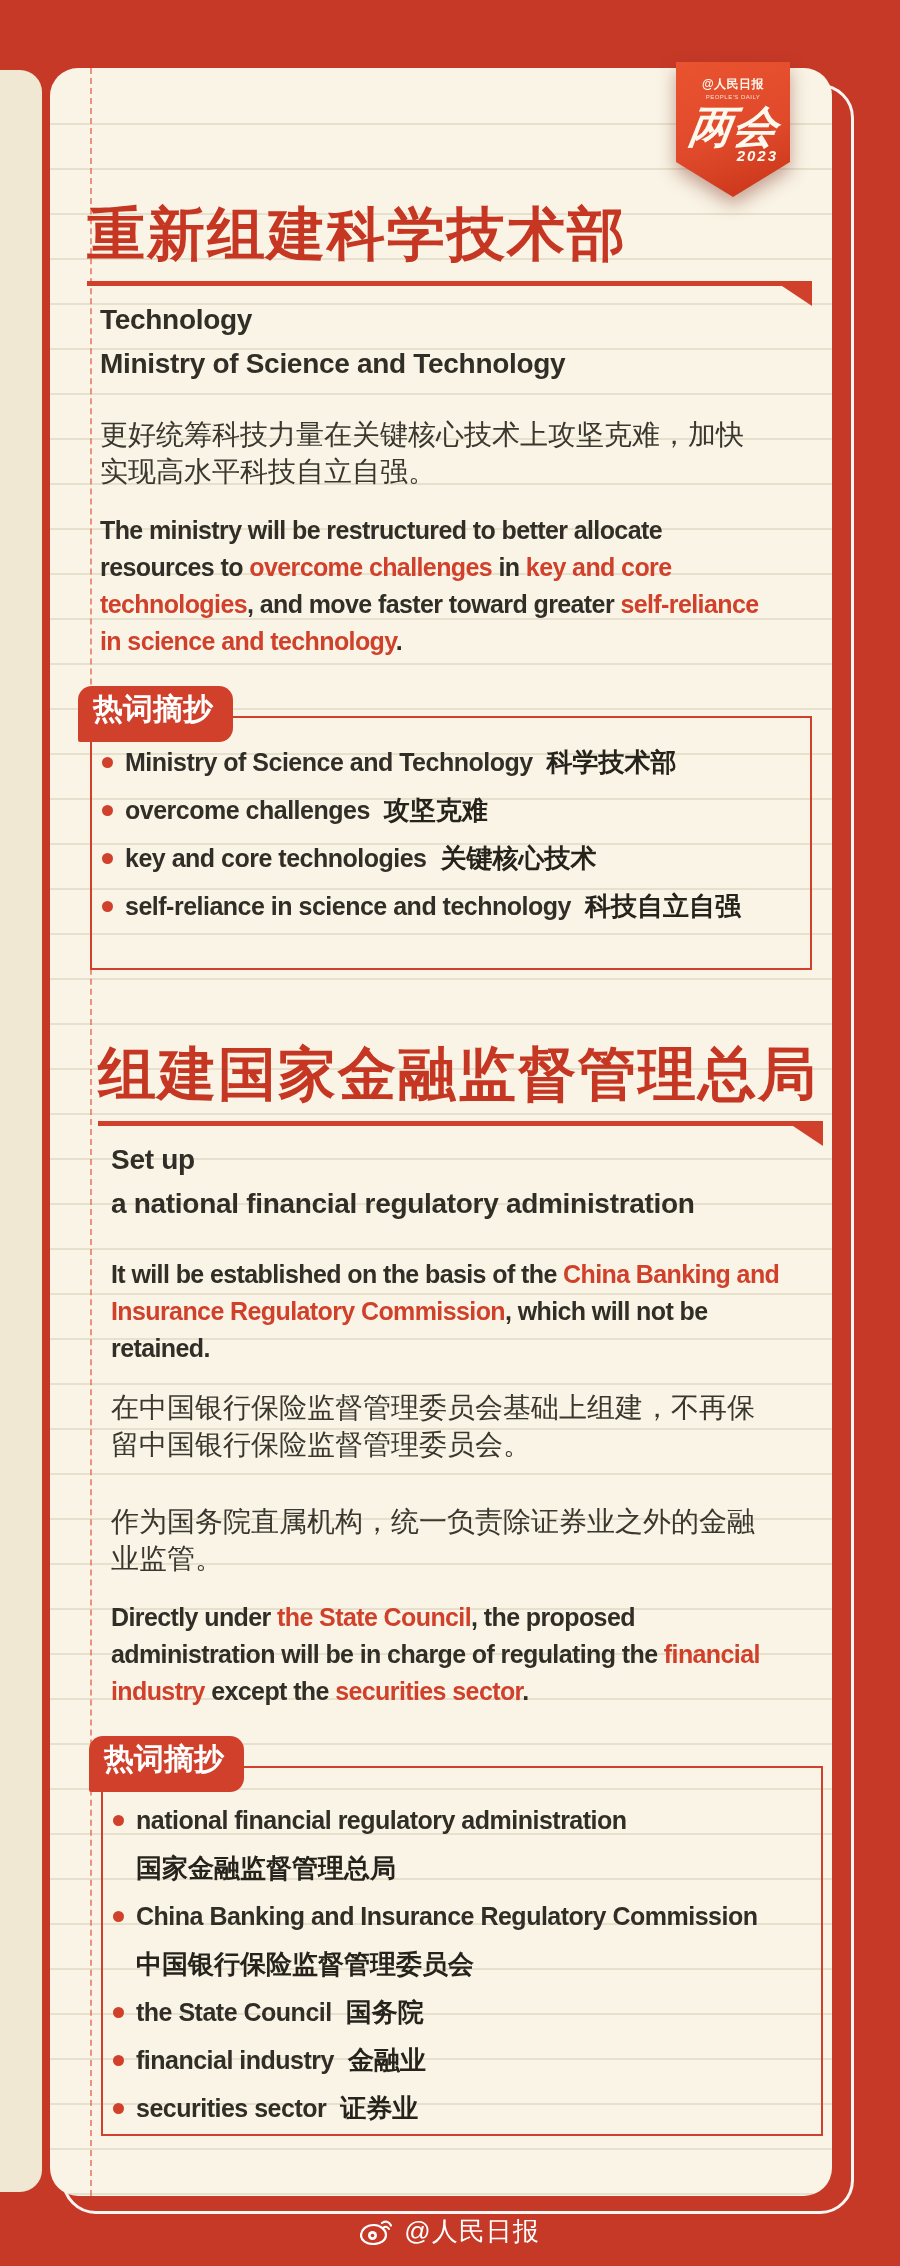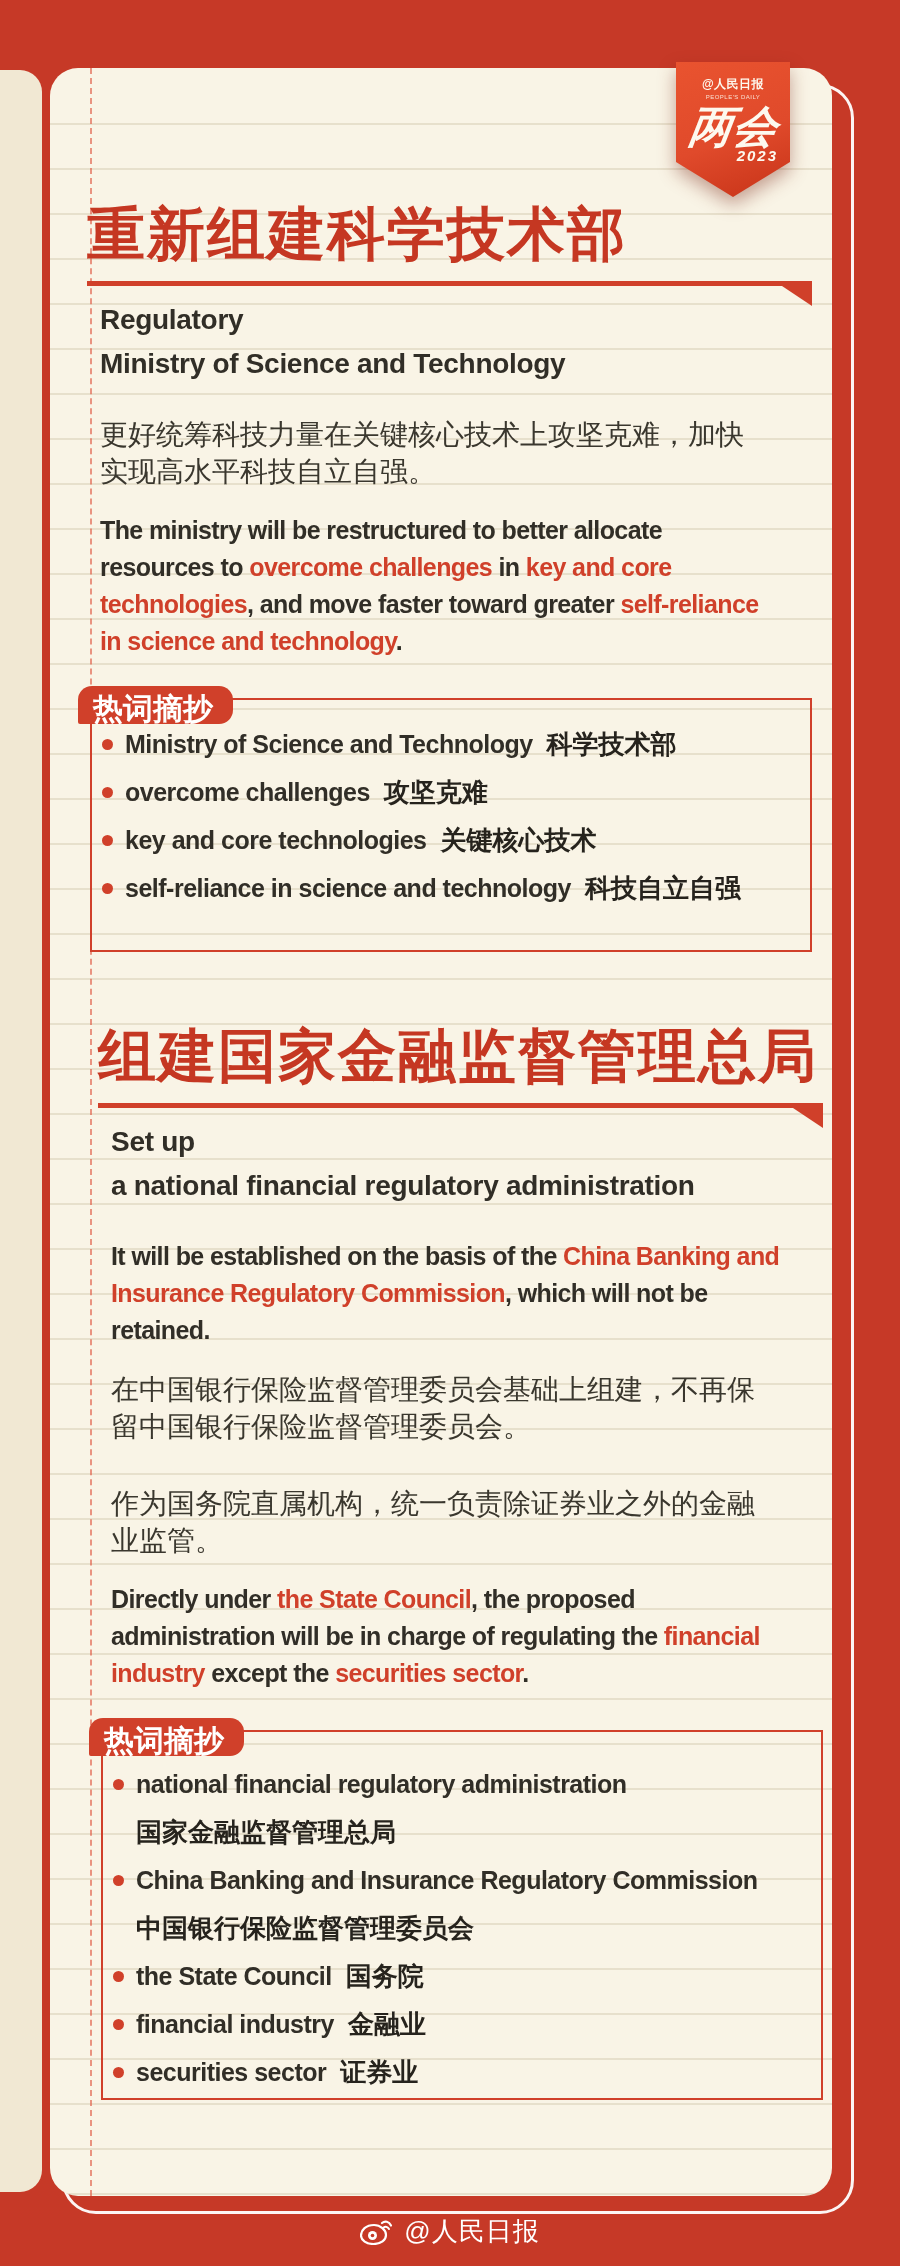--- a/index.html
+++ b/index.html
@@ -98,7 +98,7 @@
       <i class="rule-arrow"></i>
     </div>
     <div class="subtitles">
-            <div class="subtitle-line">Regulatory</div>
+            <div class="subtitle-line">Technology</div>
             <div class="subtitle-line">Ministry of Science and Technology</div>
           </div>
     <div class="paras">

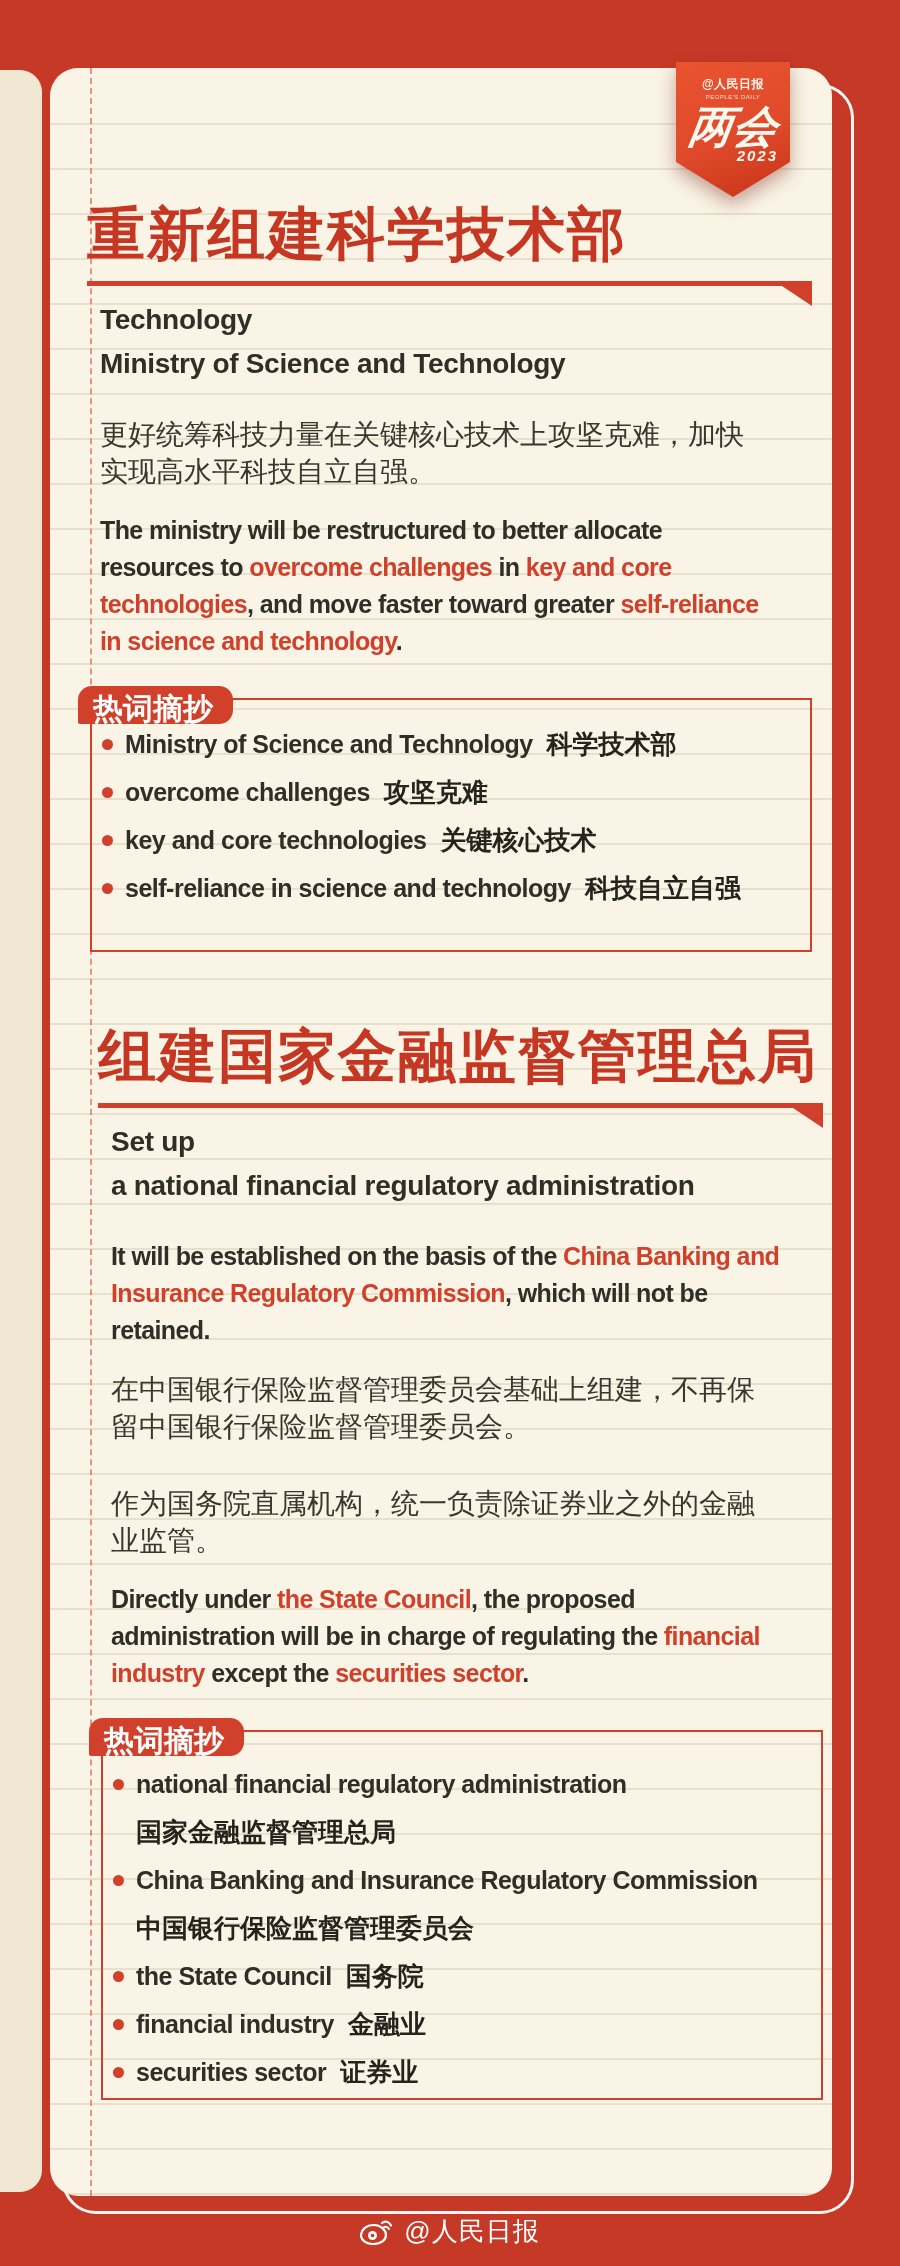--- a/index.html
+++ b/index.html
@@ -48,7 +48,7 @@
   .hw-label{display:inline-block;position:relative;z-index:3;margin:26px 0 0 28px;
             background:var(--accent_red,#d0402a);color:#fff;
             font-family:"DejaVu Serif","Liberation Serif",serif;font-weight:700;
-            font-size:30px;line-height:30px;padding:8px 20px 0 15px;
+            font-size:30px;line-height:30px;padding:8px 20px 18px 15px;
             border-radius:14px 14px 14px 2px;}
   .hw-box{position:relative;margin:-26px 0 0 40px;width:722px;box-sizing:border-box;
           border:2px solid var(--accent_red,#d0402a);}

